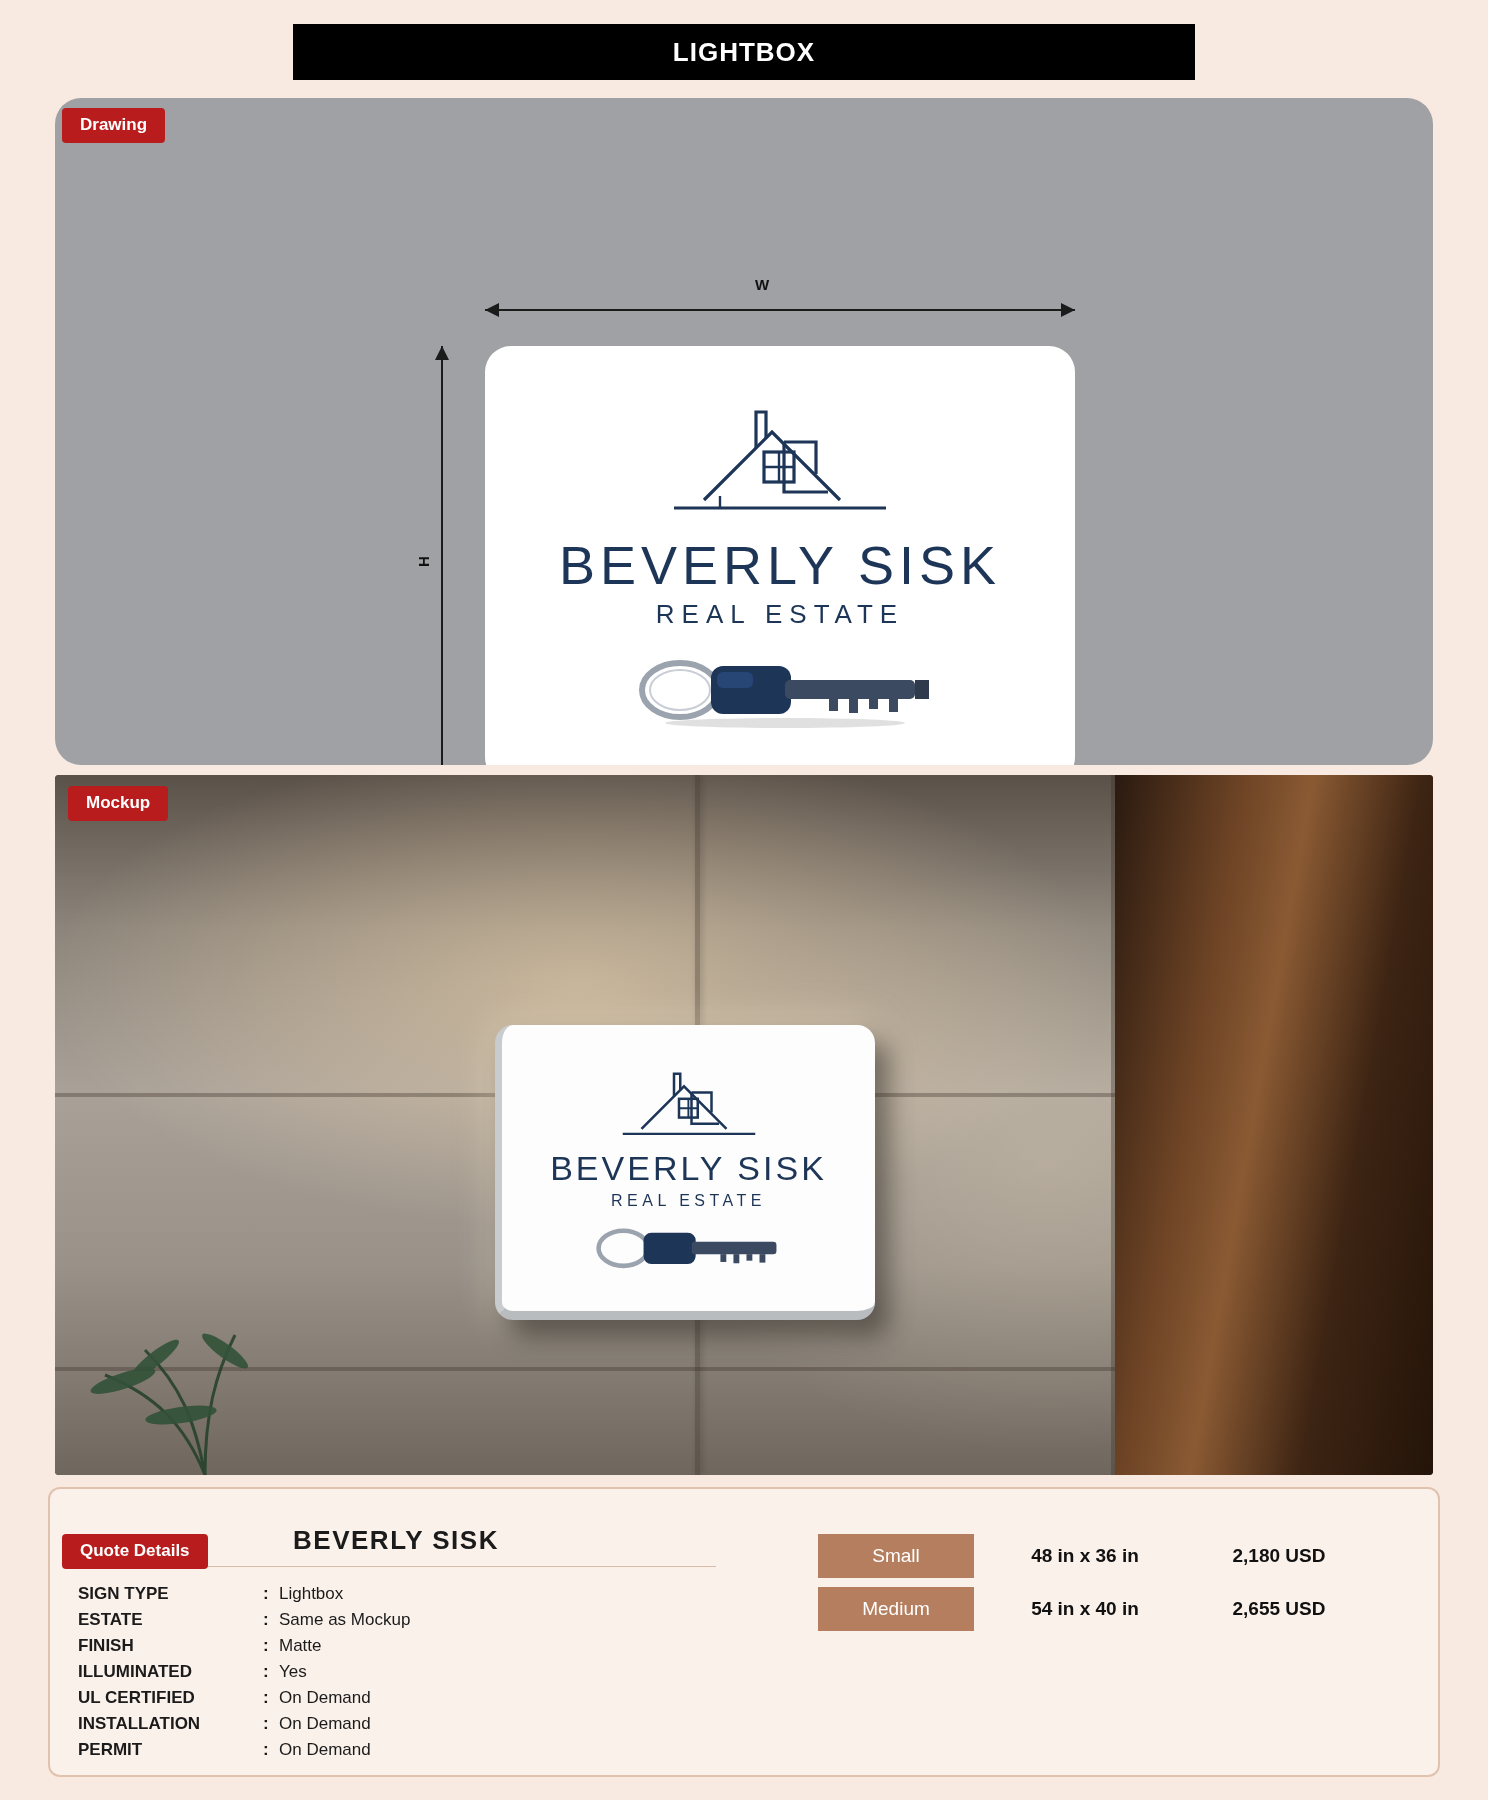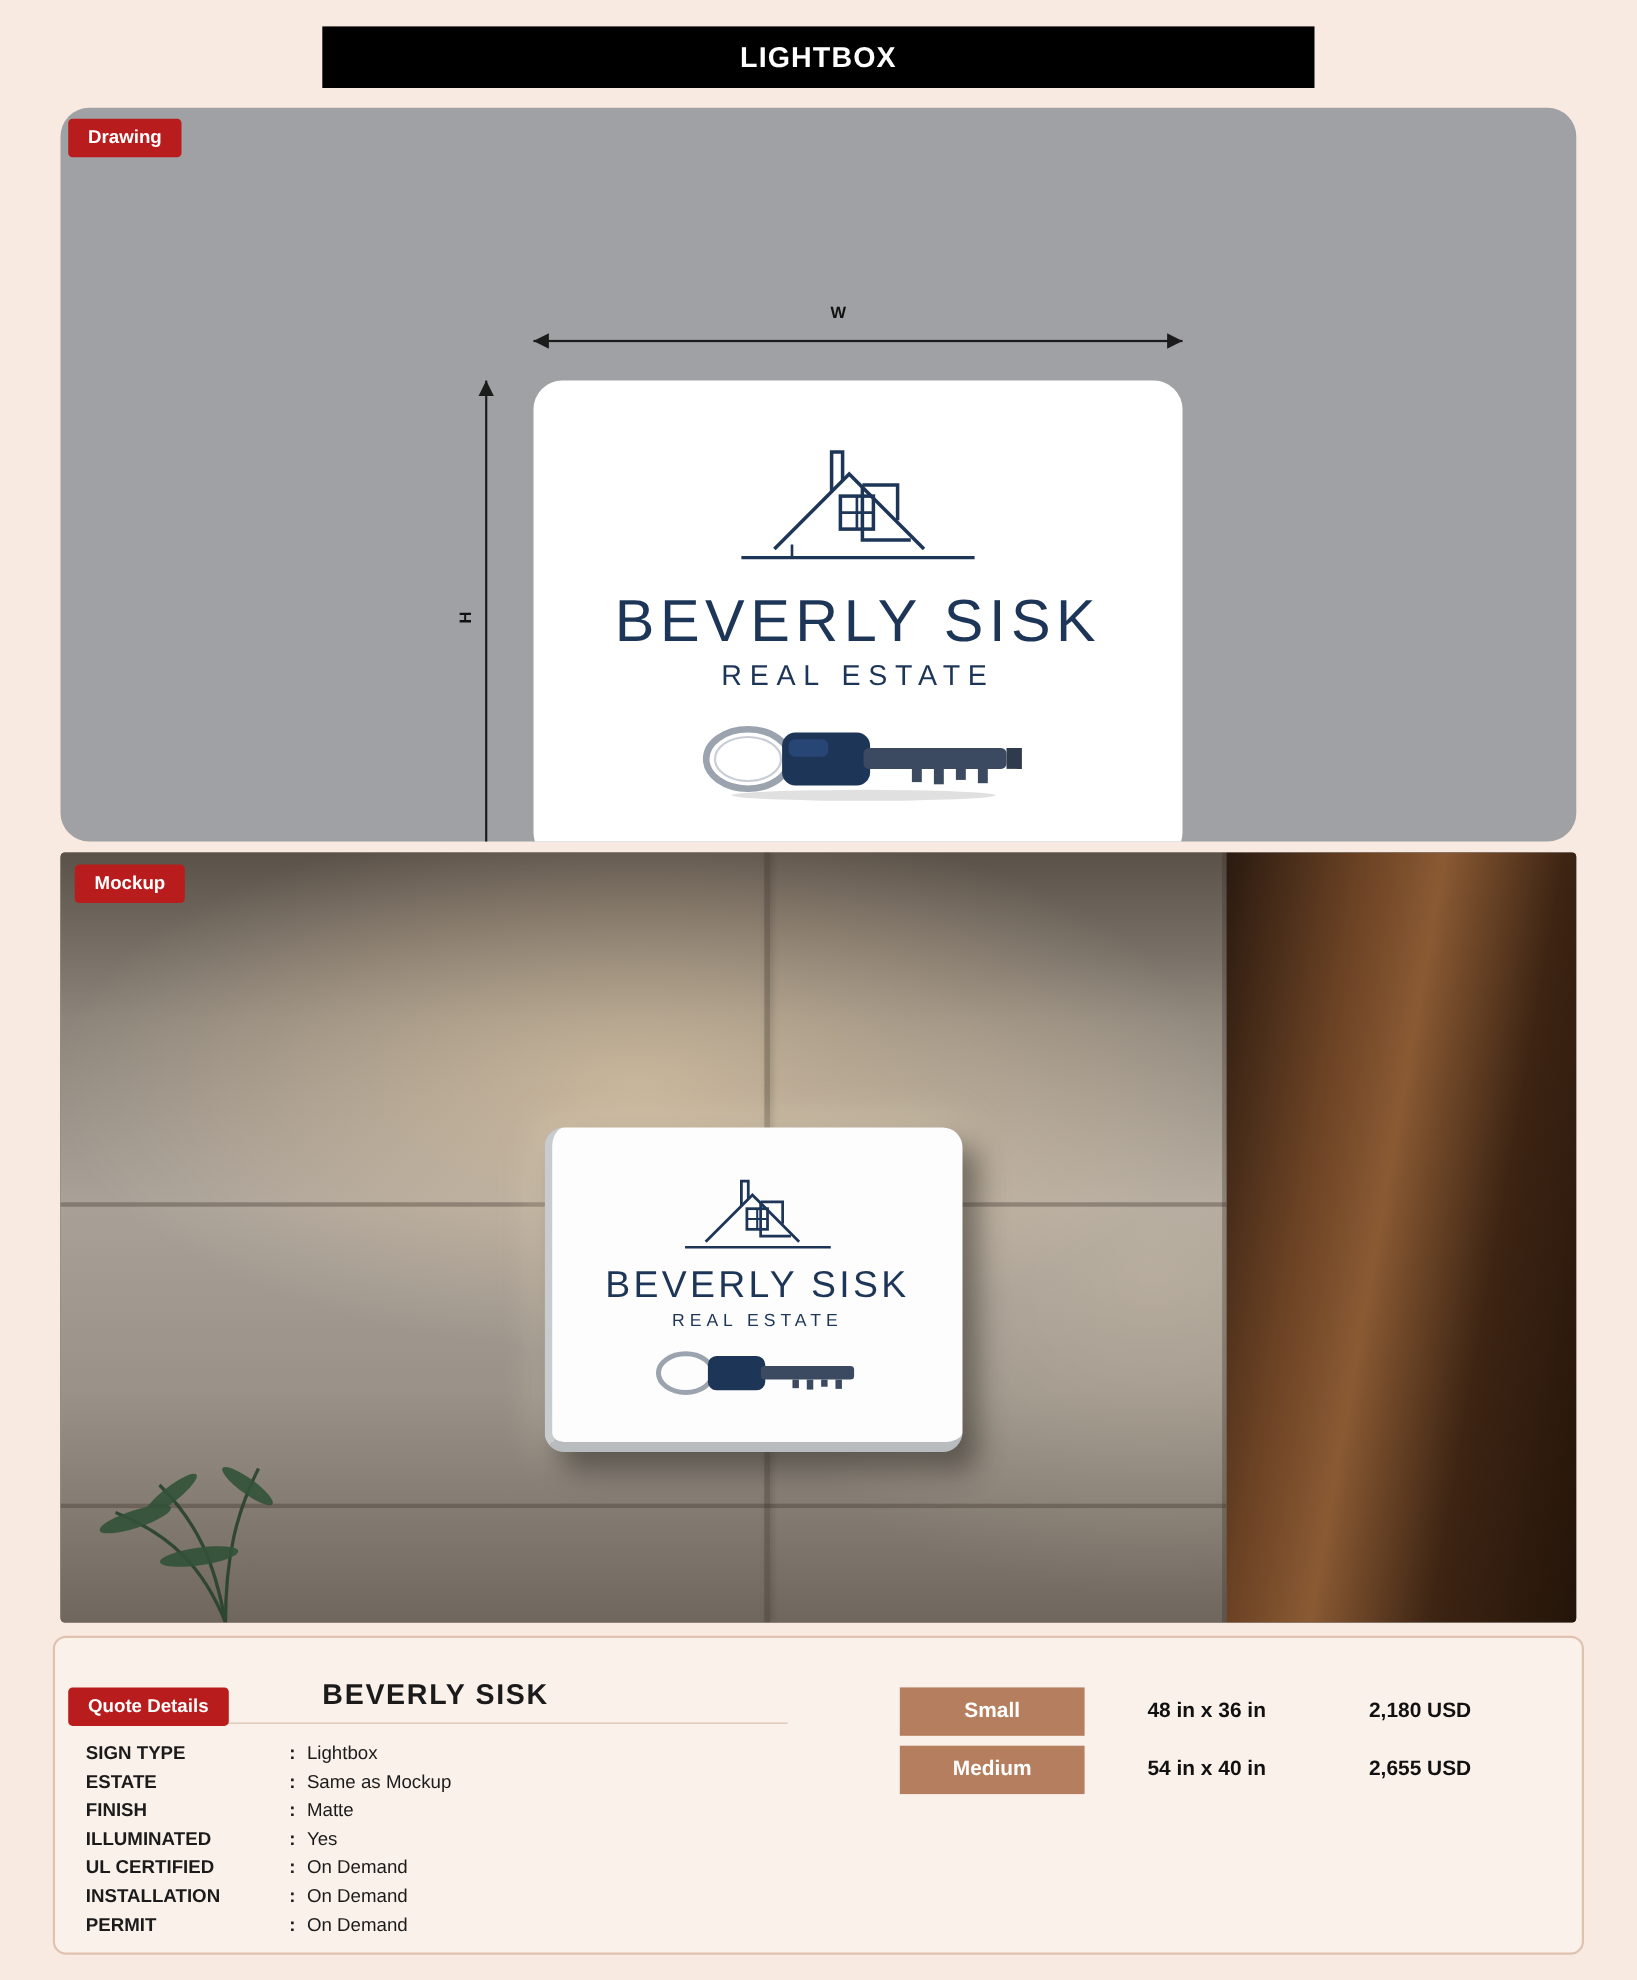--- a/index.html
+++ b/index.html
@@ -208,8 +208,8 @@
   .pt-head .c3 { width: 166px; text-align: center; }
   .pt-row { display: flex; height: 50px; align-items: center; margin-top: 3px; }
   .pt-row .c1 {
-    width: 168px; text-align: center; background: #b57f5f; color: #ffffff;
-    font-size: 19px; font-weight: bold; height: 44px; line-height: 44px;
+    width: 156px; text-align: center; background: #b57f5f; color: #ffffff;
+    font-size: 19px; font-weight: normal; height: 44px; line-height: 44px;
   }
   .pt-row .c2 { width: 222px; text-align: center; font-size: 19px; font-weight: bold; color:#111; }
   .pt-row .c3 { width: 166px; text-align: center; font-size: 19px; font-weight: bold; color:#111; }

